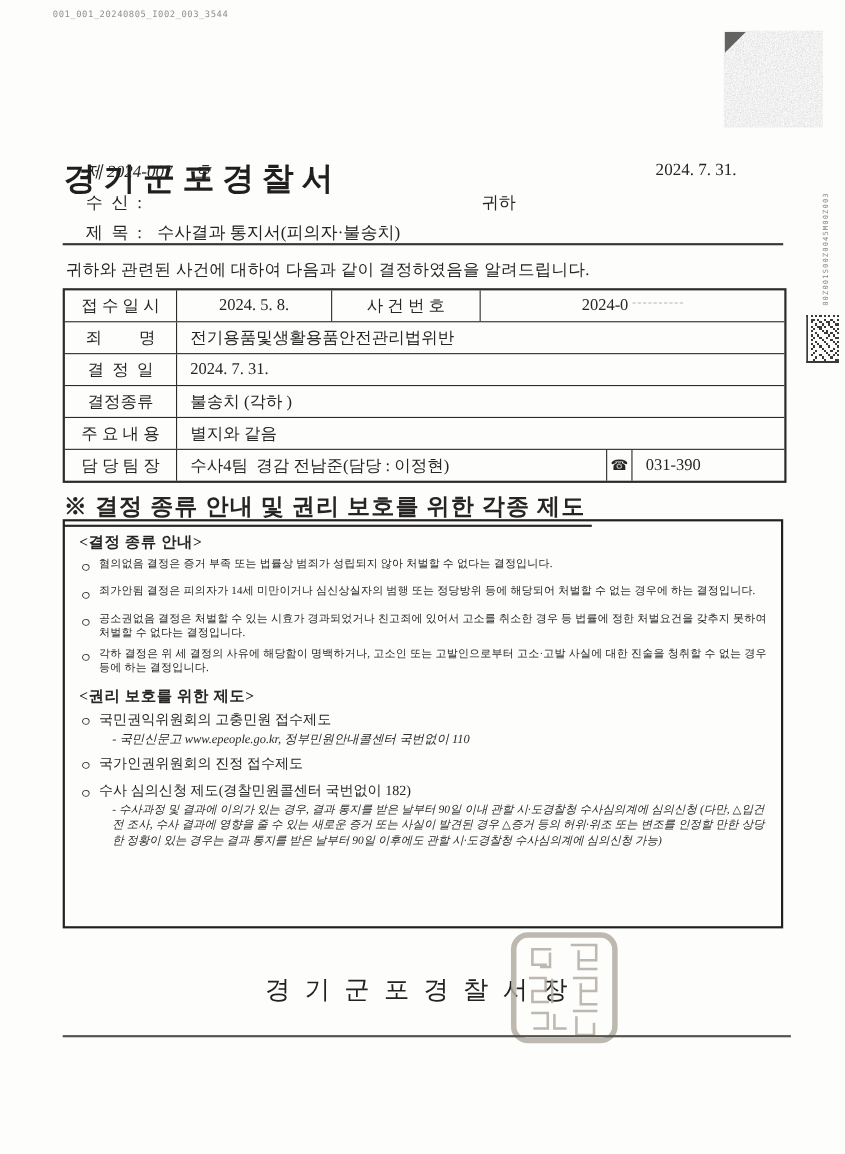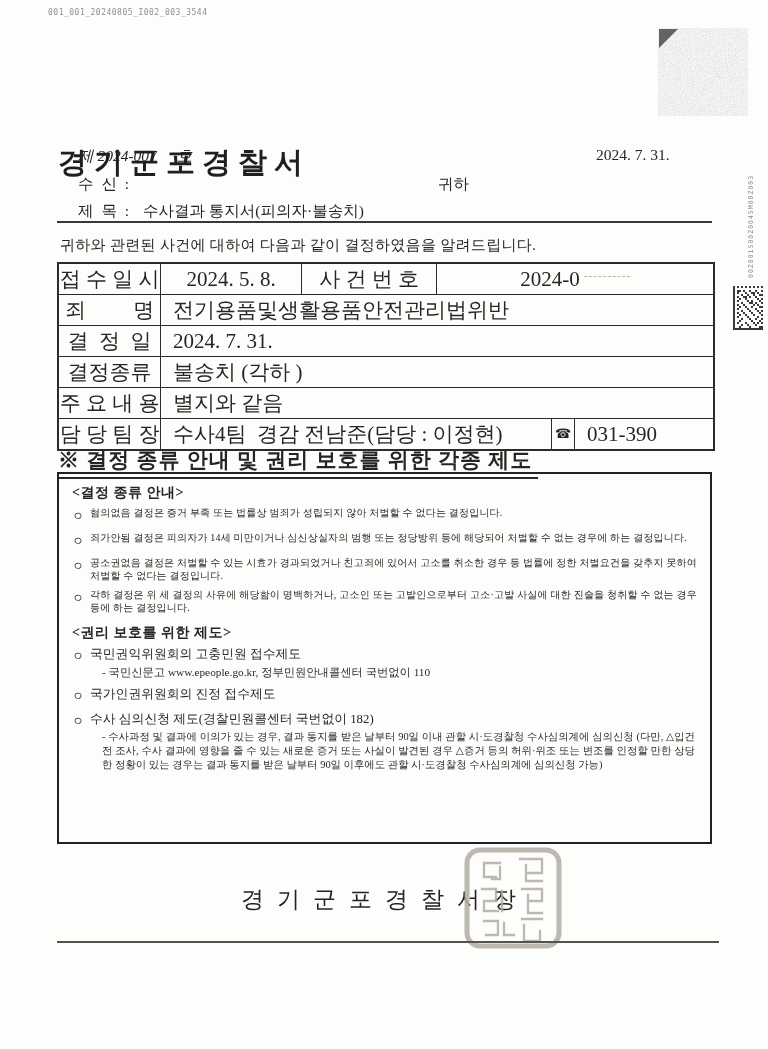--- a/index.html
+++ b/index.html
@@ -27,7 +27,7 @@
   .trow{display:flex;border-top:1px solid #2c2b29;}
   .trow:first-child{border-top:none;}
   .tcell{border-left:1px solid #2c2b29;min-height:28px;display:flex;align-items:center;
-         font-size:21px;padding:1px 6px;box-sizing:border-box;white-space:pre;}
+         font-size:15px;padding:1px 6px;box-sizing:border-box;white-space:pre;}
   .tcell:first-child{border-left:none;}
   .c-label{width:101px;justify-content:center;text-align:center;}
   .c-val-c{width:141px;justify-content:center;}

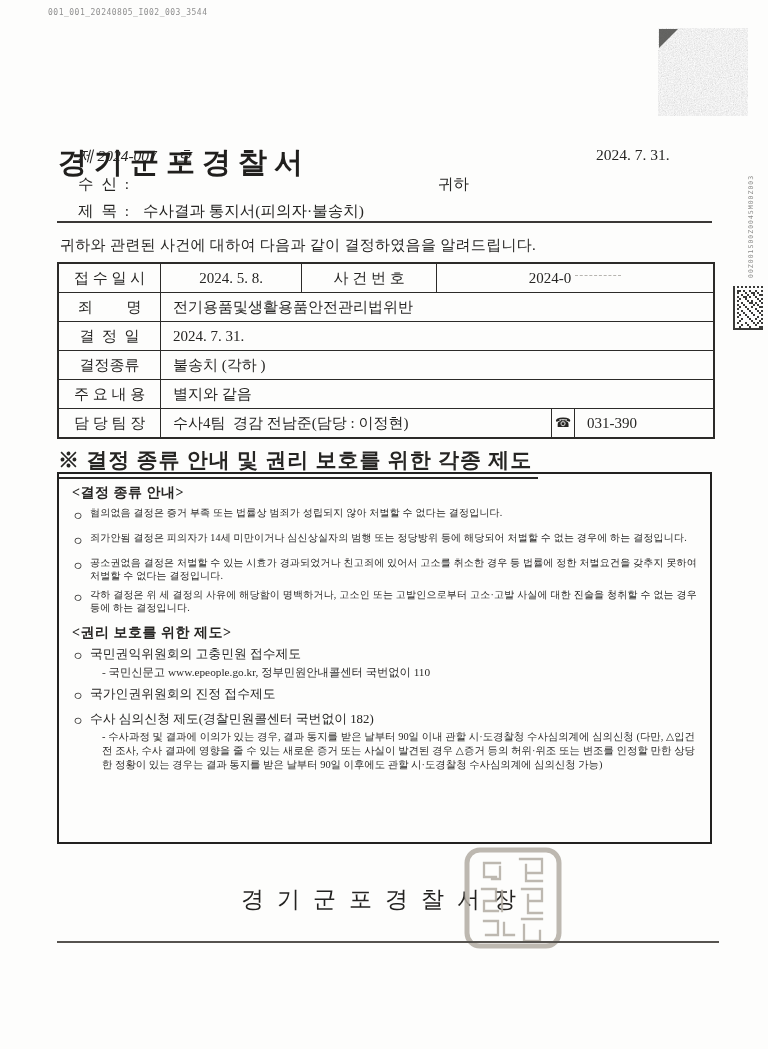--- a/index.html
+++ b/index.html
@@ -52,7 +52,7 @@
   .n2-main{display:flex;}
   .n2-main .bullet{width:18px;flex:0 0 18px;font-size:12px;padding-top:1px;}
   .n2-main .txt{flex:1;font-size:12.8px;line-height:1.25;}
-  .n2-sub{margin-left:30px;font-size:11.3px;line-height:1.3;color:#2a2927;}
+  .n2-sub{margin-left:30px;font-size:11.3px;line-height:1.3;color:#2a2927;font-style:italic;}
   .n2-sub.small{font-size:10.4px;line-height:1.32;text-align:justify;margin-right:2px;}
   .sec2-title{margin-top:10px;}
   

